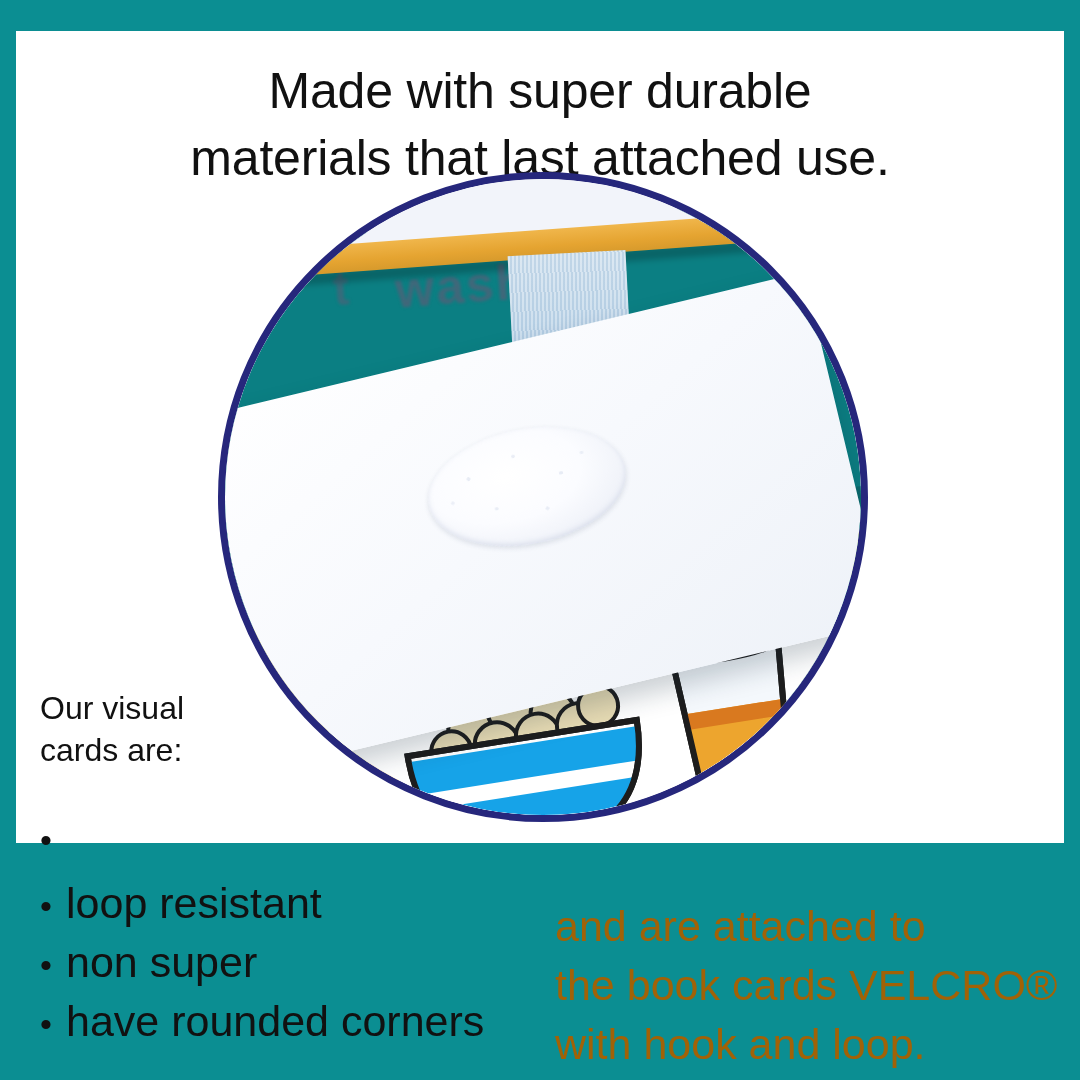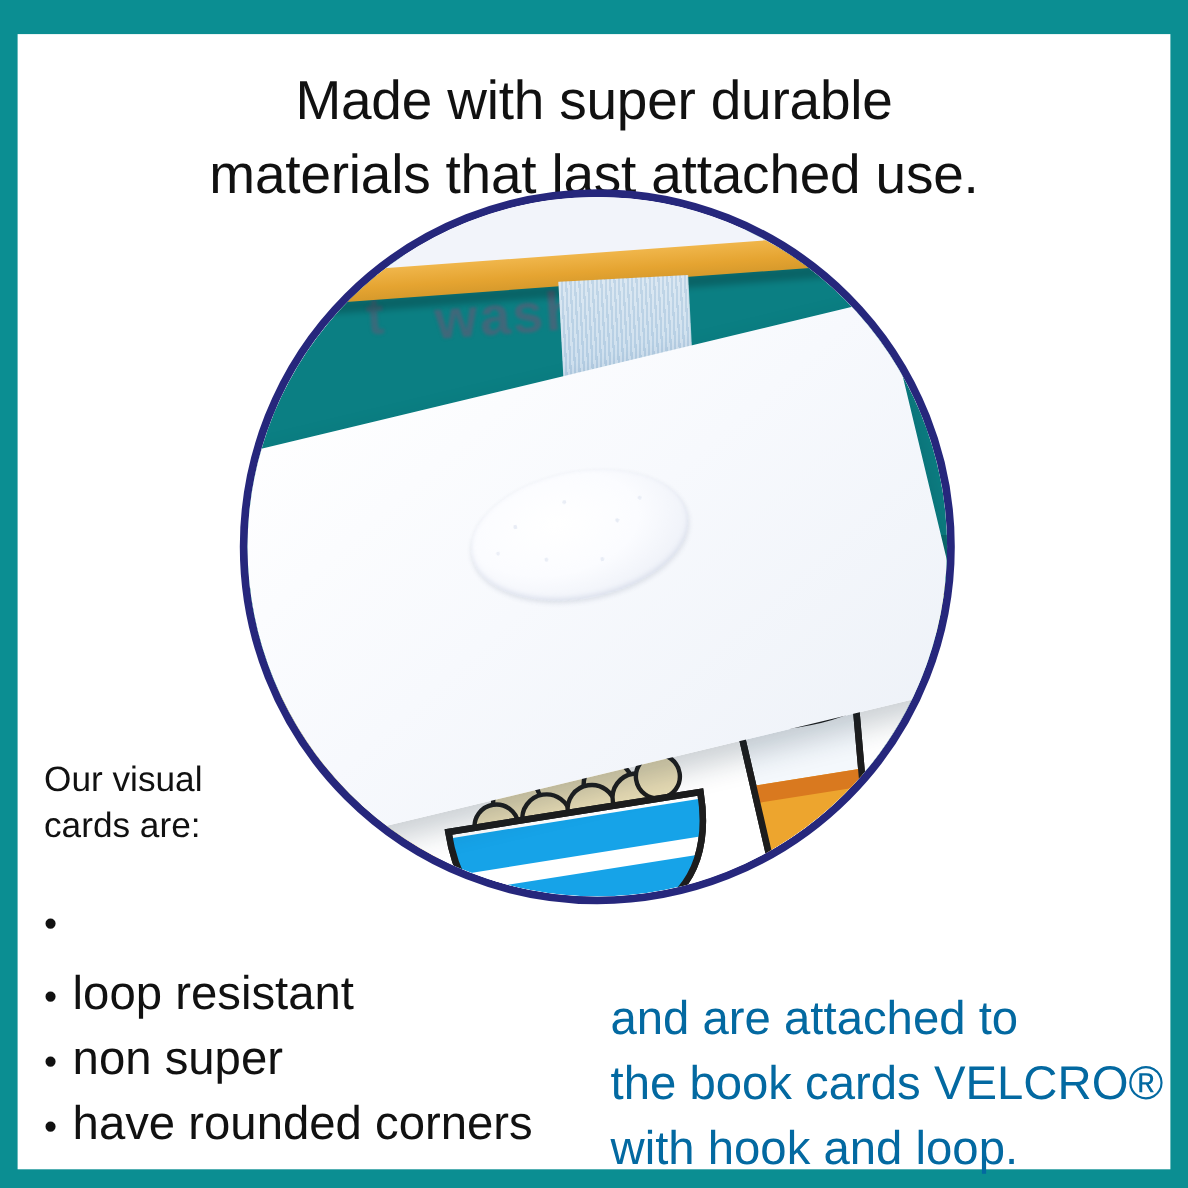--- a/index.html
+++ b/index.html
@@ -19,7 +19,7 @@
   #inner-card{
     position:absolute;
     left:16px; top:31px;
-    width:1048px; height:1032px;
+    width:1048px; height:812px;
     background:#ffffff;
   }
 

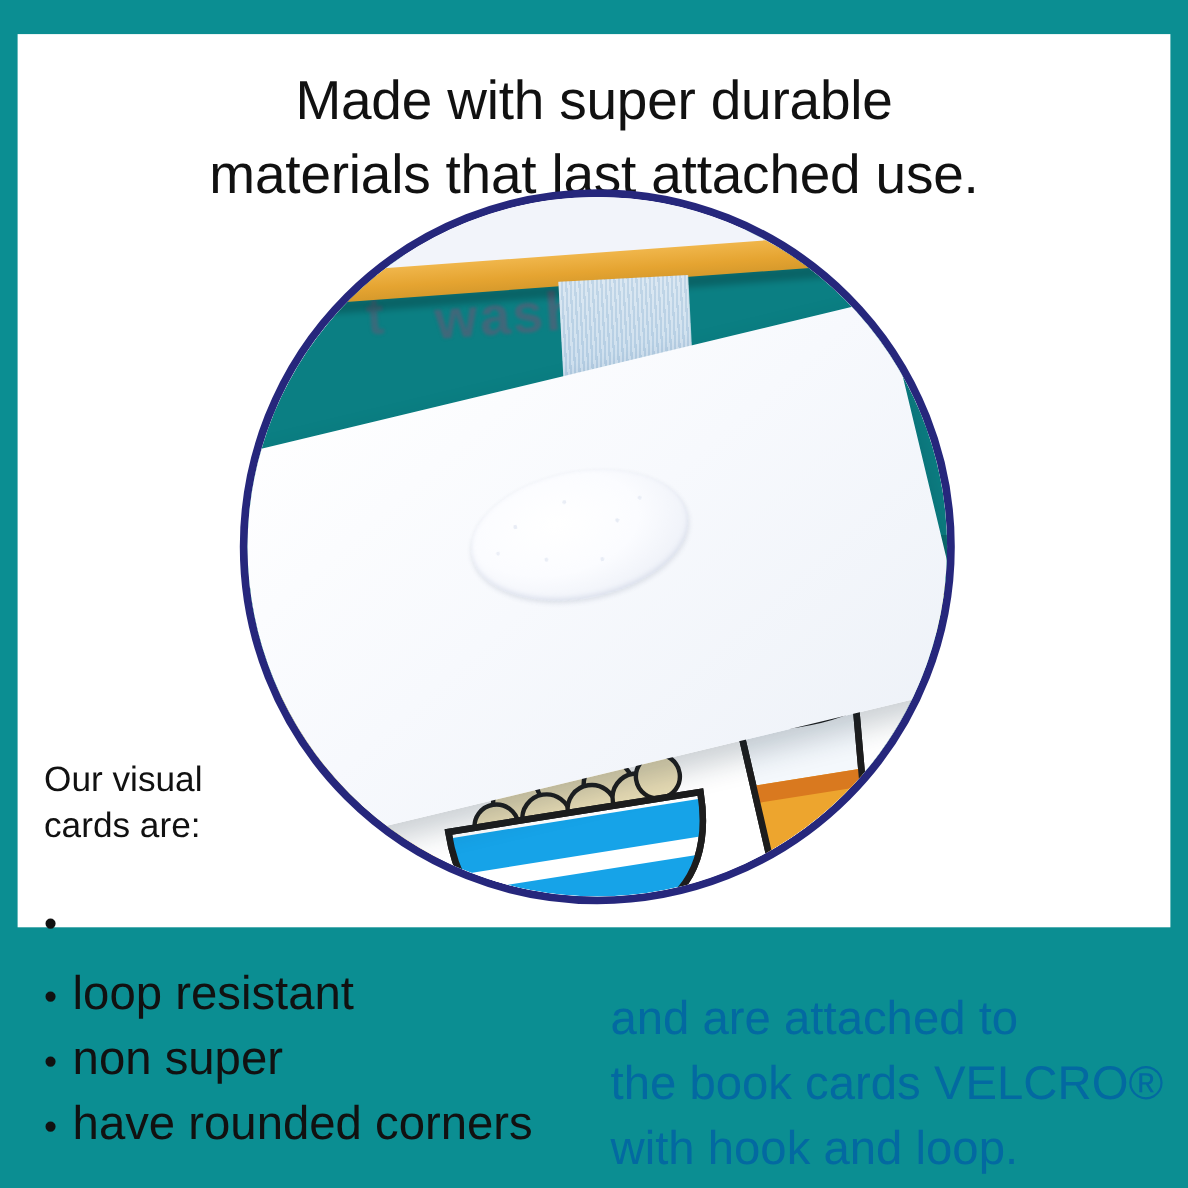--- a/index.html
+++ b/index.html
@@ -252,7 +252,7 @@
     width:500px;
     font-size:43px;
     line-height:1.37;
-    color:#0369a1;
+    color:#a16207;
   }
   #rightpara .rp-line{ display:block; white-space:nowrap; }
 </style>

